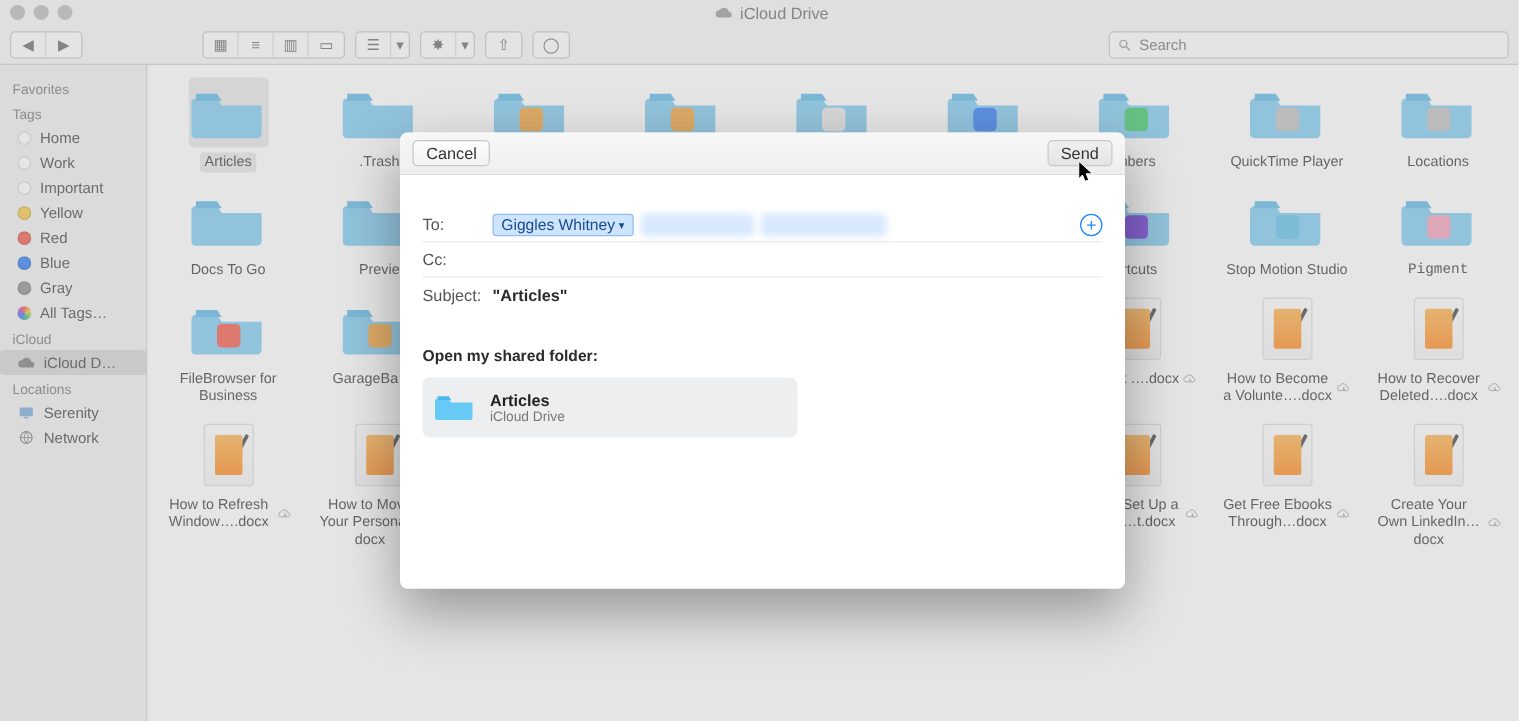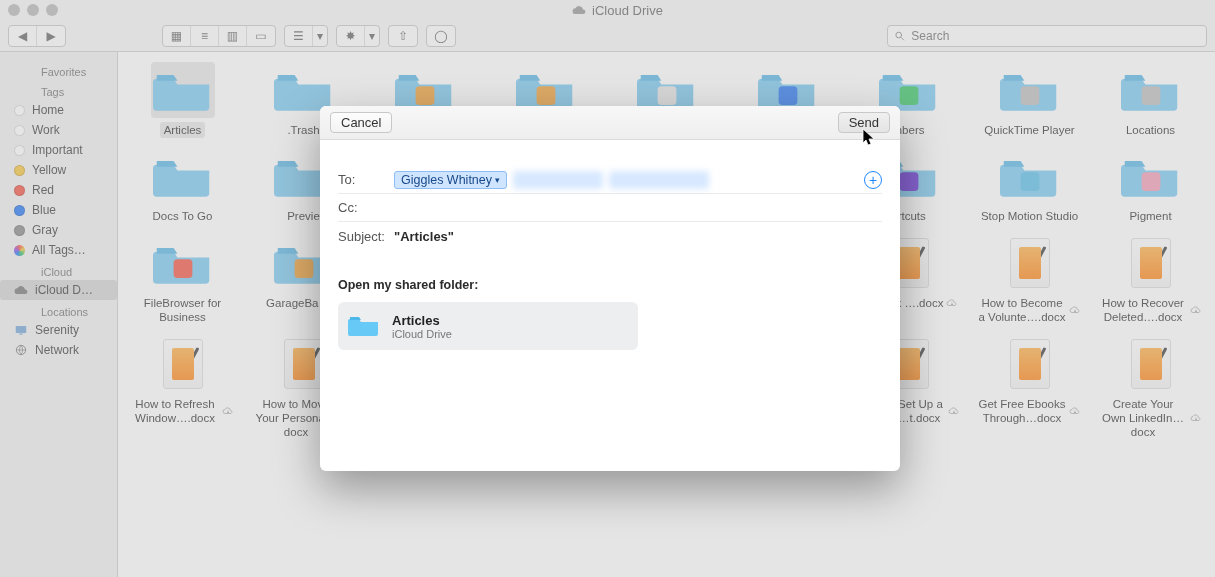--- a/index.html
+++ b/index.html
@@ -28,7 +28,7 @@
 
   
   .sidebar { width:118px; background:#f0f0f0; border-right:1px solid #d0d0d0; padding:8px 0 8px 0; font-size:12px; color:#444;}
-  .section-title { font-size:11px; color:#777; padding:6px 10px 2px 10px; font-weight:500;margin-left:31px;}
+  .section-title { font-size:11px; color:#777; padding:6px 10px 2px 10px; font-weight:500;}
   .side-item { display:flex; align-items:center; gap:7px; padding:2px 8px 2px 14px; height:20px; border-radius:3px;}
   .side-item.selected { background:#d4d4d4; }
   .tag-dot { width:11px;height:11px;border-radius:50%; border:1px solid rgba(0,0,0,0.15);}

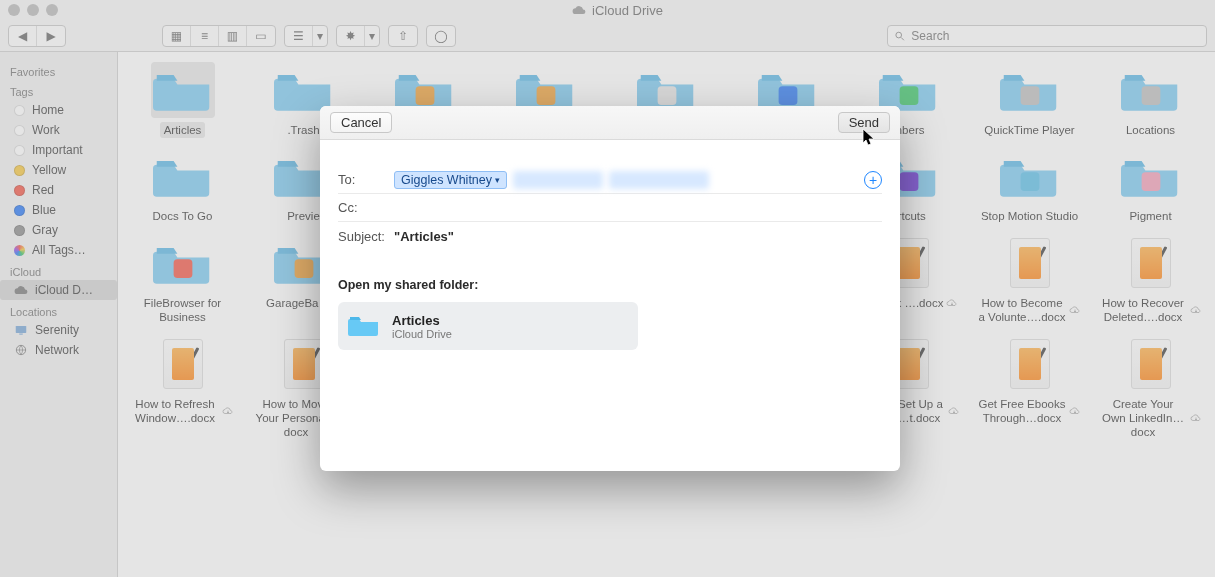--- a/index.html
+++ b/index.html
@@ -444,7 +444,7 @@
           </div>
           <div class="label">
             <div class="label-row">
-              <span style="white-space: normal;">Pigment</span>
+              <span style="white-space: normal; font-family: Liberation Mono, monospace;">Pigment</span>
             </div>
           </div>
         </div>

